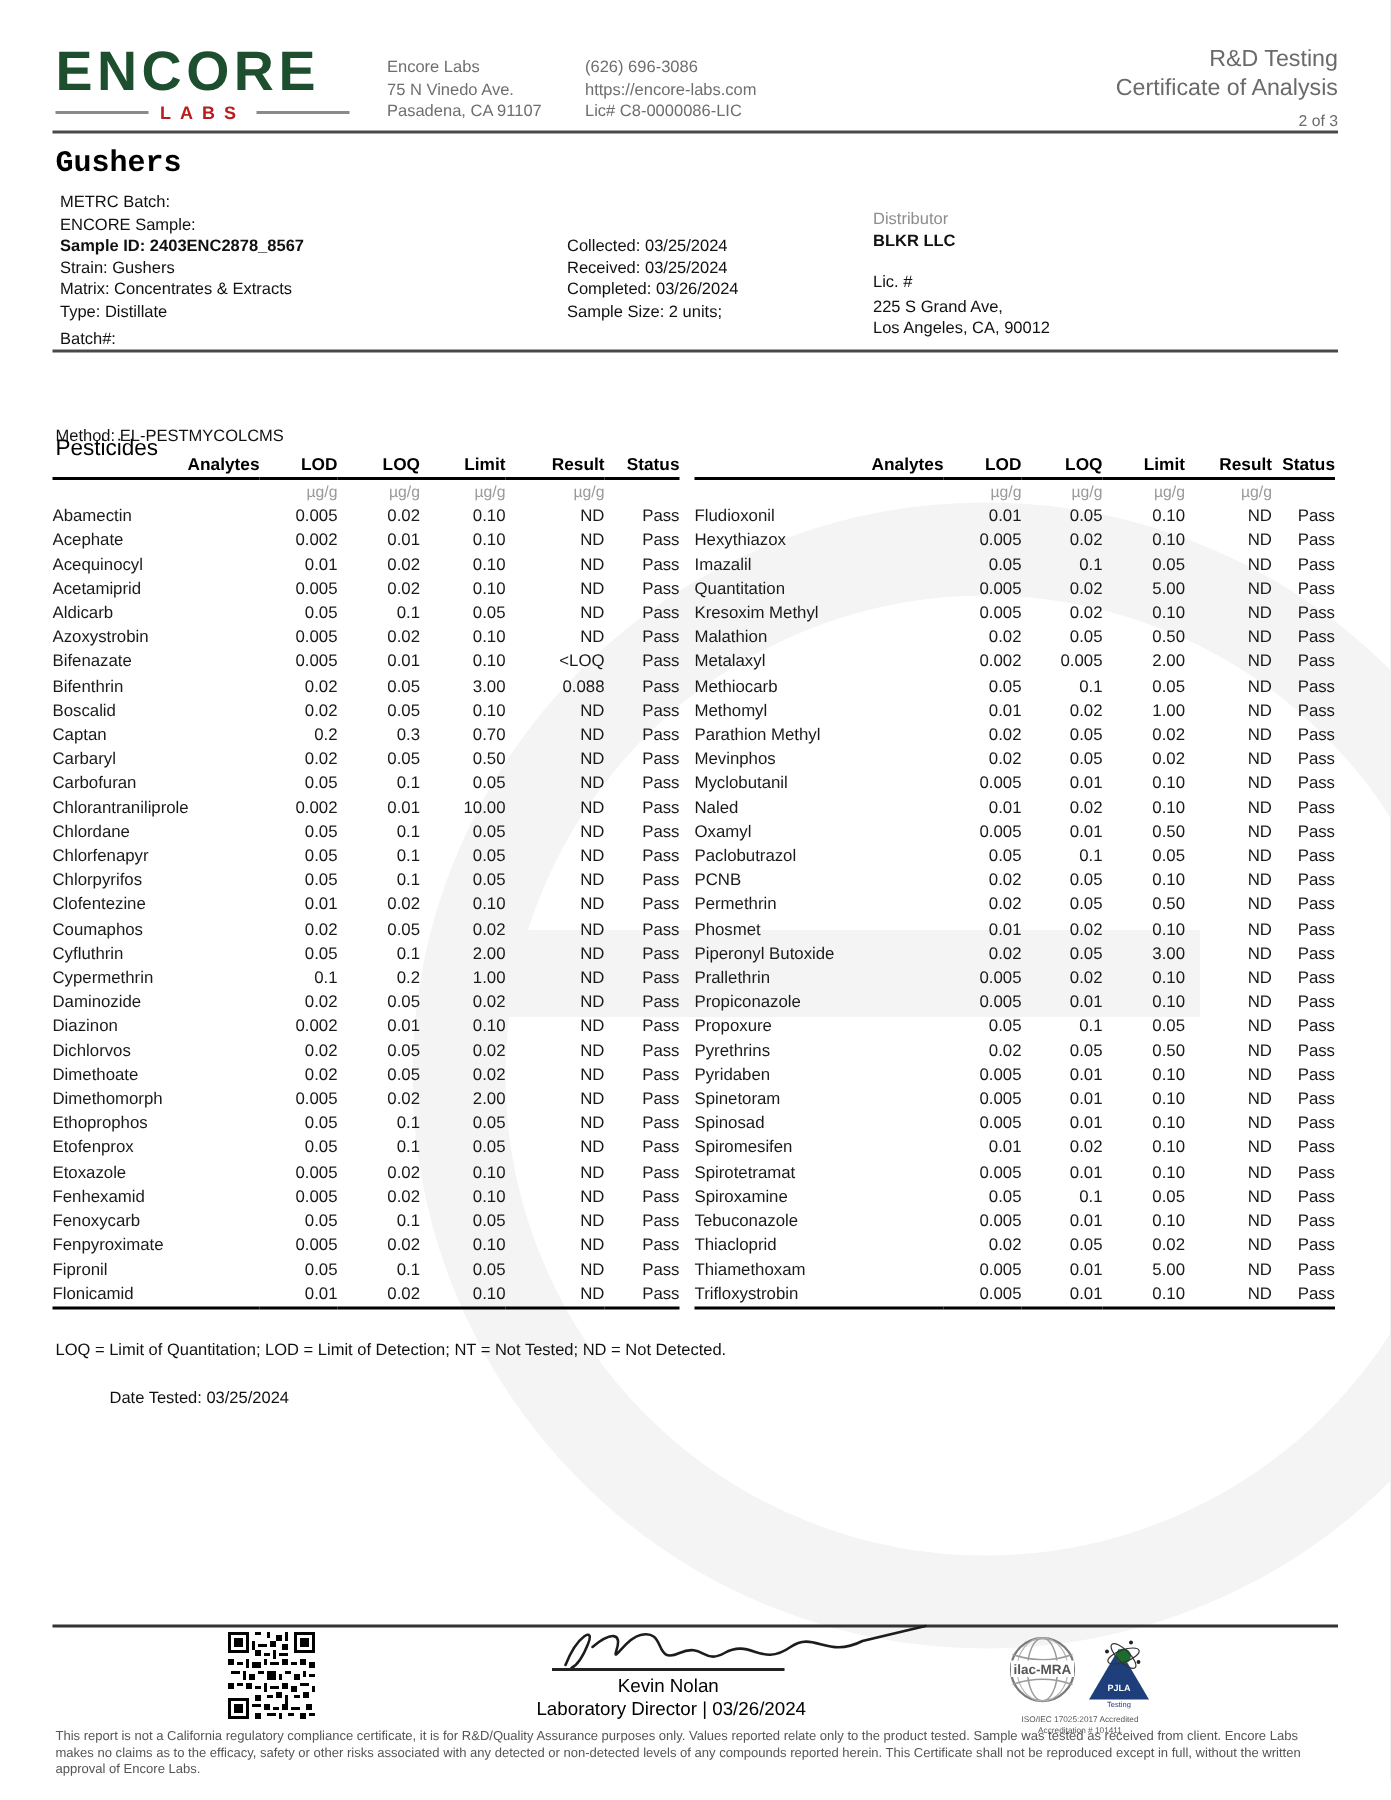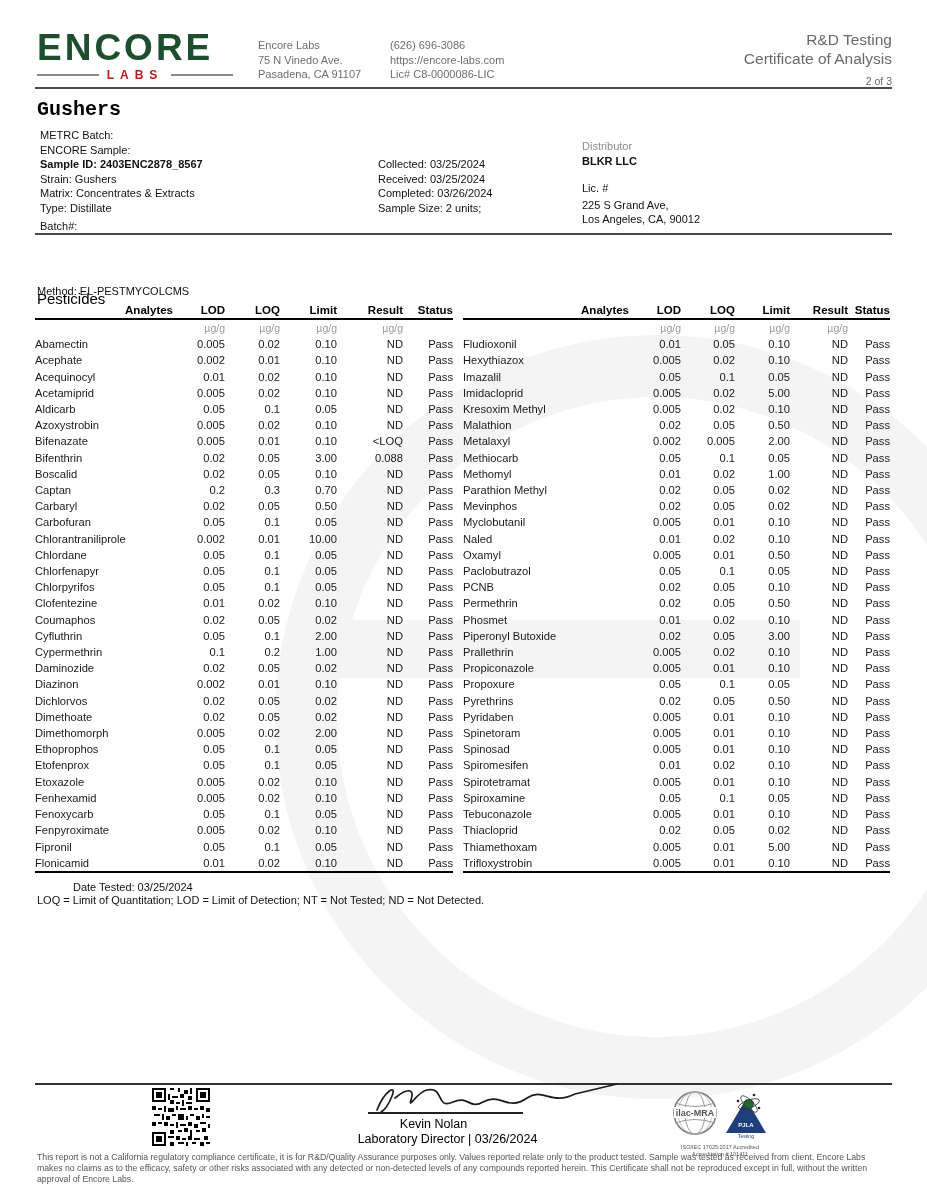--- a/index.html
+++ b/index.html
@@ -477,7 +477,7 @@
           <td class="c-num">Pass</td>
         </tr>
         <tr>
-          <td class="c-name">Imidacloprid</td>
+          <td class="c-name">Quantitation</td>
           <td class="c-num">0.005</td>
           <td class="c-num">0.02</td>
           <td class="c-num">5.00</td>

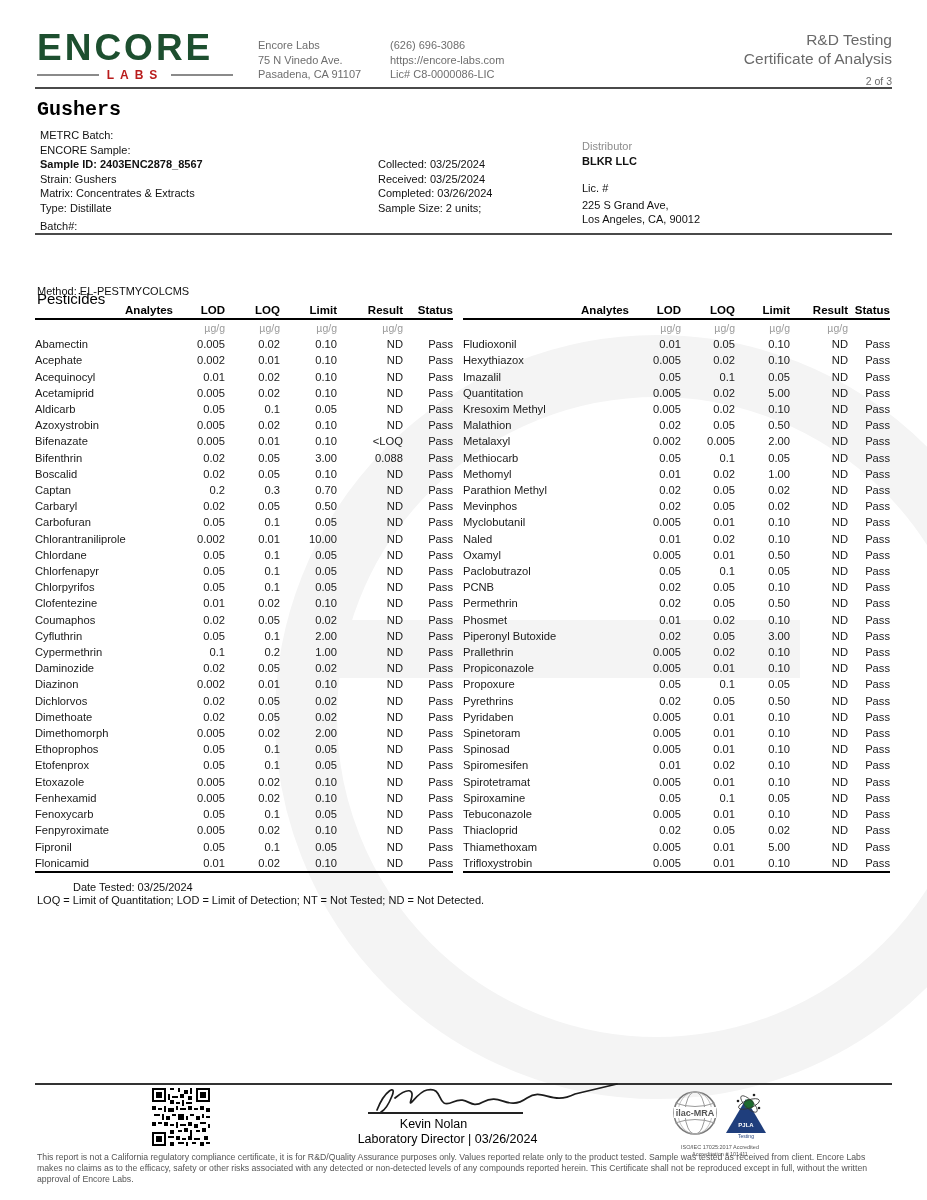--- a/index.html
+++ b/index.html
@@ -719,7 +719,7 @@
       </tbody>
   </table>
 
-  <div class="fg notes" style="left:37px; top:880px;padding-left:36px;">Date Tested: 03/25/2024</div>
+  <div class="fg notes" style="left:37px; top:925px;padding-left:36px;">Date Tested: 03/25/2024</div>
   <div class="fg notes" style="left:37px; top:893px;">LOQ = Limit of Quantitation; LOD = Limit of Detection; NT = Not Tested; ND = Not Detected.</div>
 
   <div class="hrule fg" style="top:1083px; background:#333;"></div>

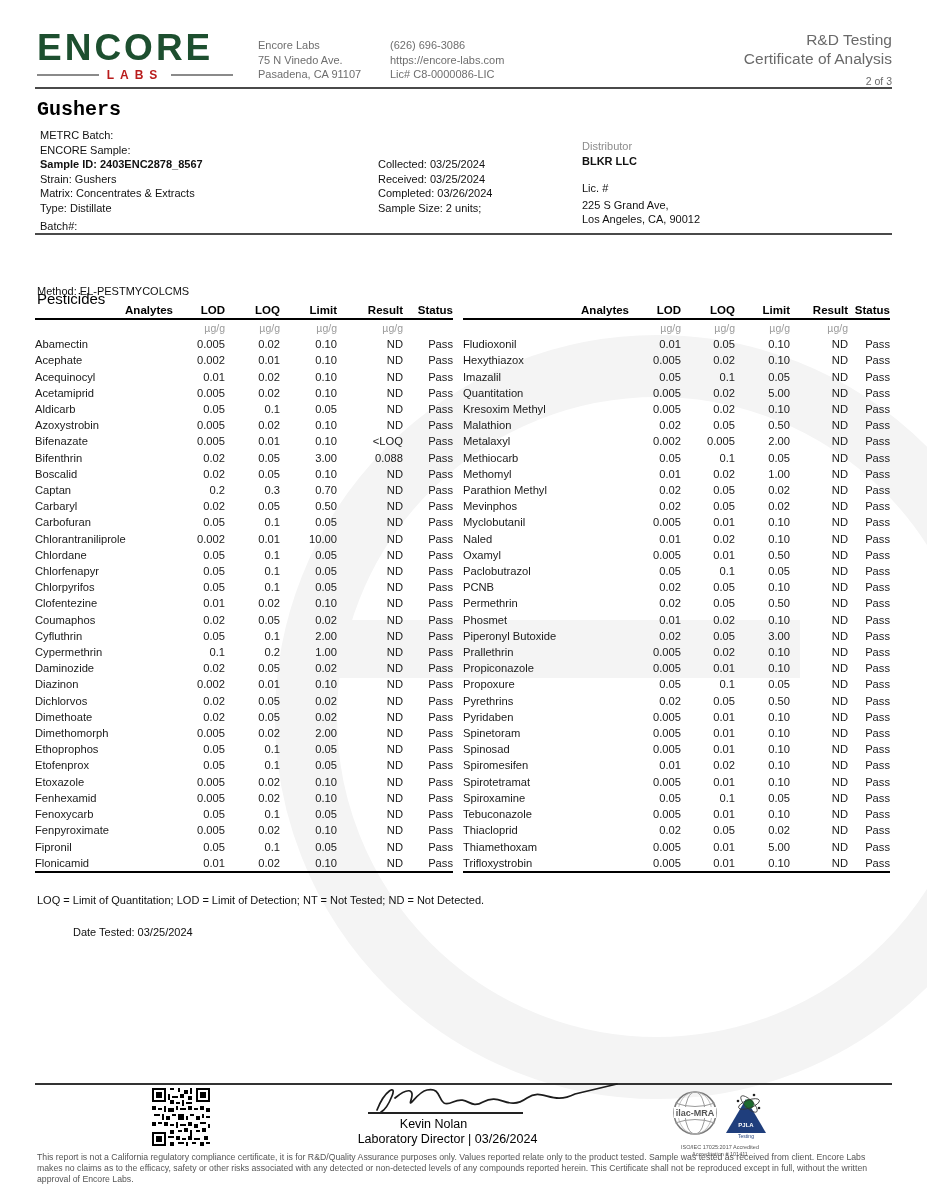--- a/index.html
+++ b/index.html
@@ -803,7 +803,7 @@
     <path d="M12,30 C20,10 32,4 27,16 C23,26 20,30 16,32 M30,18 C42,8 50,8 46,20 C43,30 52,12 62,10 C80,6 70,30 88,22 C104,15 104,30 118,22 C136,12 142,32 162,18 C178,7 186,26 210,14 L252,4" fill="none" stroke="#1c1c1c" stroke-width="1.7" stroke-linecap="round"></path>
   </svg>
   <div class="sig-line fg" style="left:368px; top:1112px;"></div>
-  <div class="fg sig-name" style="left:356px; top:1117px; width:155px;">Kevin Nolan</div>
+  <div class="fg sig-name" style="left:368px; top:1117px; width:155px;">Kevin Nolan</div>
   <div class="fg sig-title" style="left:330px; top:1132px; width:235px;">Laboratory Director | 03/26/2024</div>
 
   <svg class="fg" style="left:672px; top:1090px;" width="46" height="46" viewBox="0 0 46 46">

